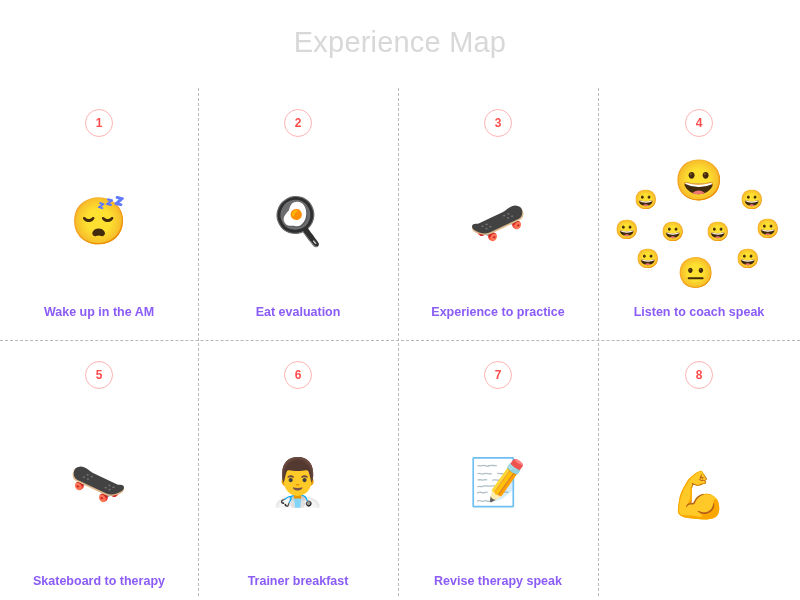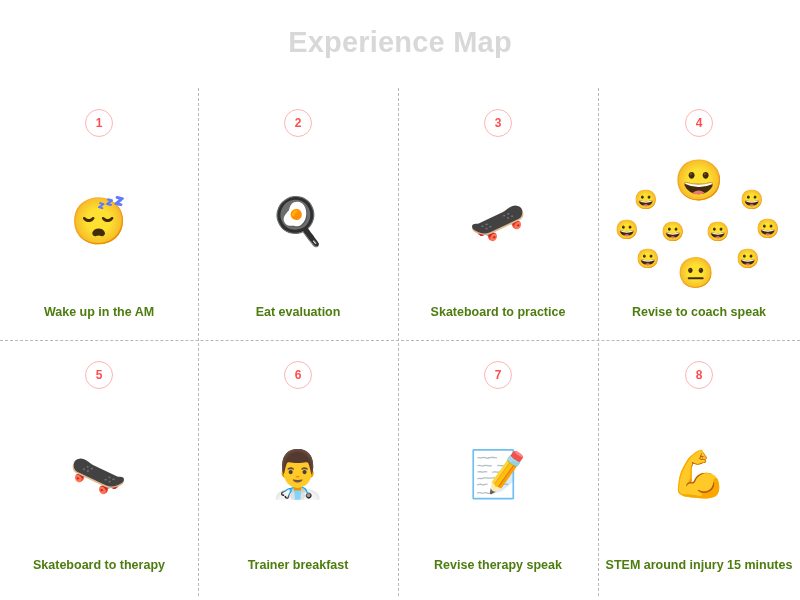--- a/index.html
+++ b/index.html
@@ -30,7 +30,7 @@
     width: 800px;
     text-align: center;
     font-size: 29px;
-    font-weight: bold;
+    font-weight: normal;
     color: #d8d8d8;
     letter-spacing: 0.2px;
     line-height: 40px;

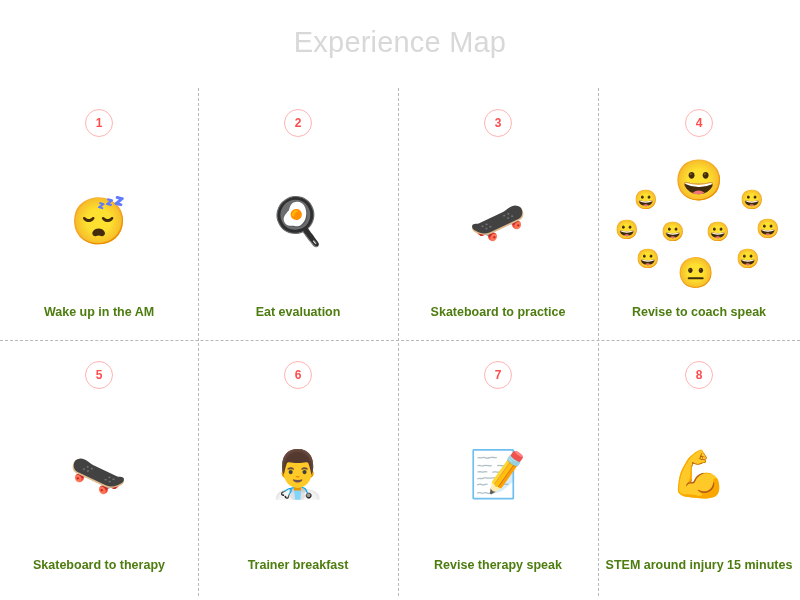--- a/index.html
+++ b/index.html
@@ -113,7 +113,7 @@
 
   .caption {
     font-size: 12.5px;
-    color: #4d7c0f;
+    color: #8b5cf6;
     font-weight: bold;
     text-align: center;
     padding: 0 6px 0 6px;

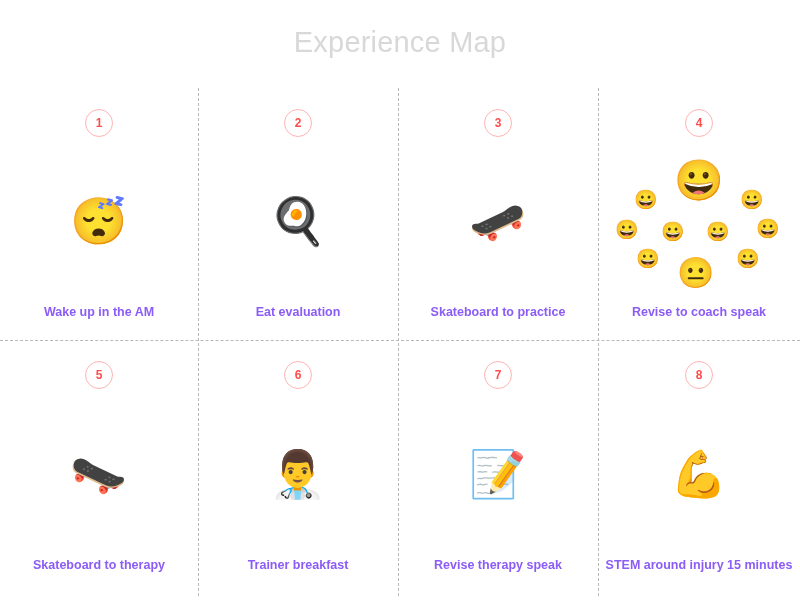--- a/index.html
+++ b/index.html
@@ -174,7 +174,7 @@
       <div class="art">
         <span class="emoji">🛹</span>
       </div>
-      <div class="caption">Skateboard to practice</div>
+      <div class="caption">Experience to practice</div>
     </div>
 
     <div class="cell row1">

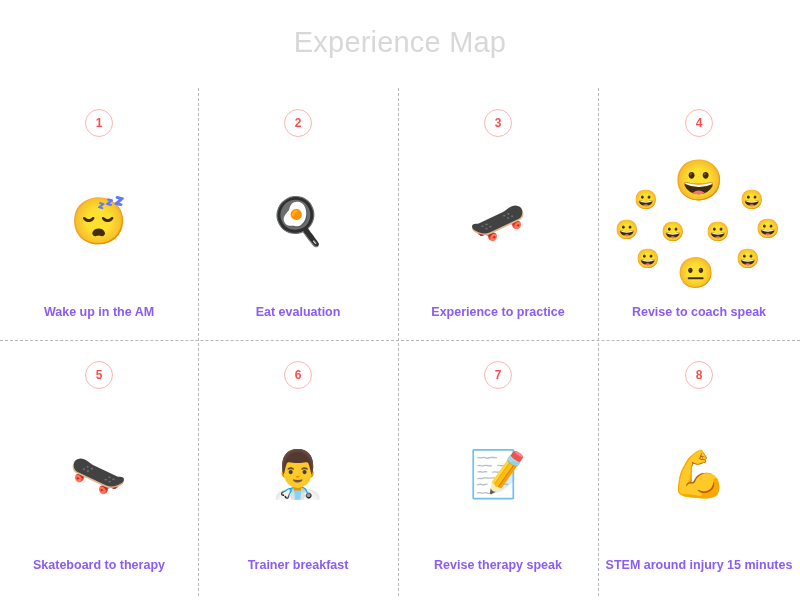--- a/index.html
+++ b/index.html
@@ -193,7 +193,7 @@
             <span class="face" style="left: 48%; top: 93%; font-size: 30px;">😐</span>
           </div>
       </div>
-      <div class="caption">Revise to coach speak</div>
+      <div class="caption">Listen to coach speak</div>
     </div>
 
     <div class="cell row2">

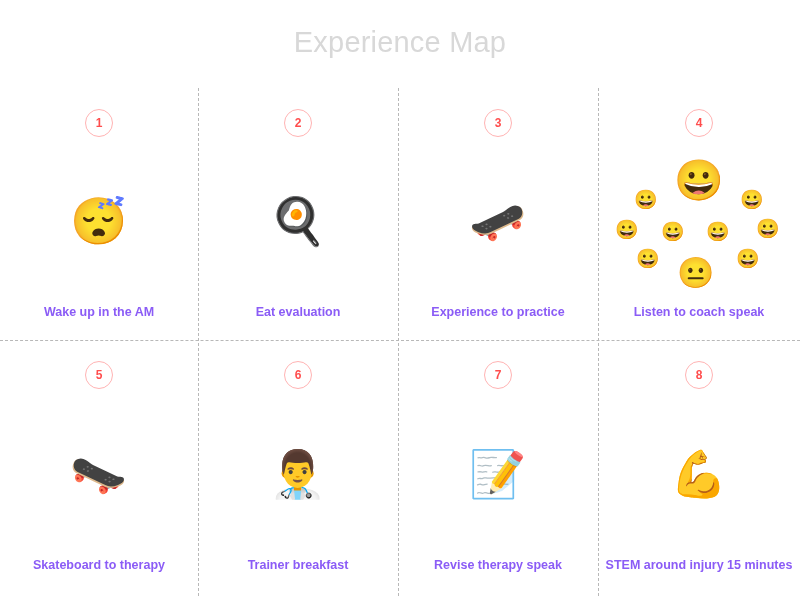--- a/index.html
+++ b/index.html
@@ -124,7 +124,7 @@
 
   
   .grid > .cell.row1 .caption { margin-bottom: 21px; }
-  .grid > .cell.row2 .caption { margin-bottom: 28px; }
+  .grid > .cell.row2 .caption { margin-bottom: 12px; }
 
   
   .cluster {

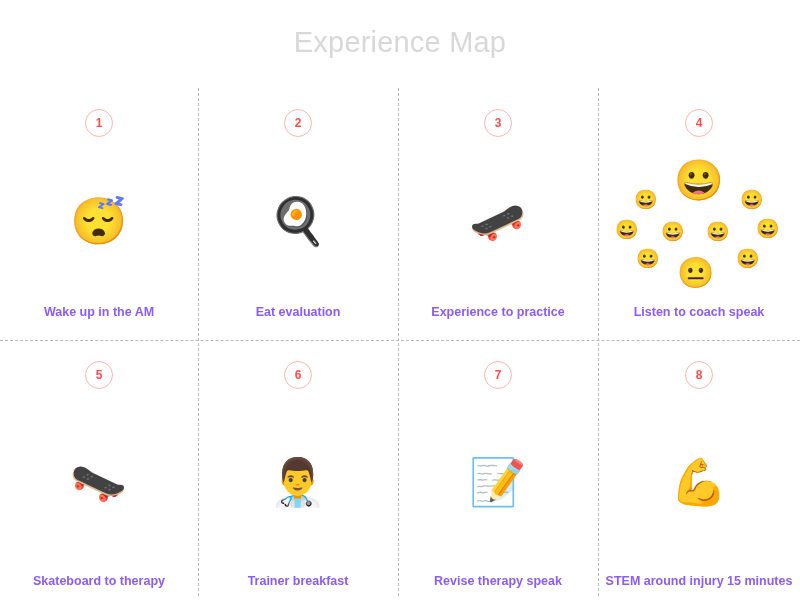--- a/index.html
+++ b/index.html
@@ -225,7 +225,6 @@
       <div class="art">
         <span class="emoji">💪</span>
       </div>
-      <div class="caption">STEM around injury 15 minutes</div>
     </div>
 
   </div>

